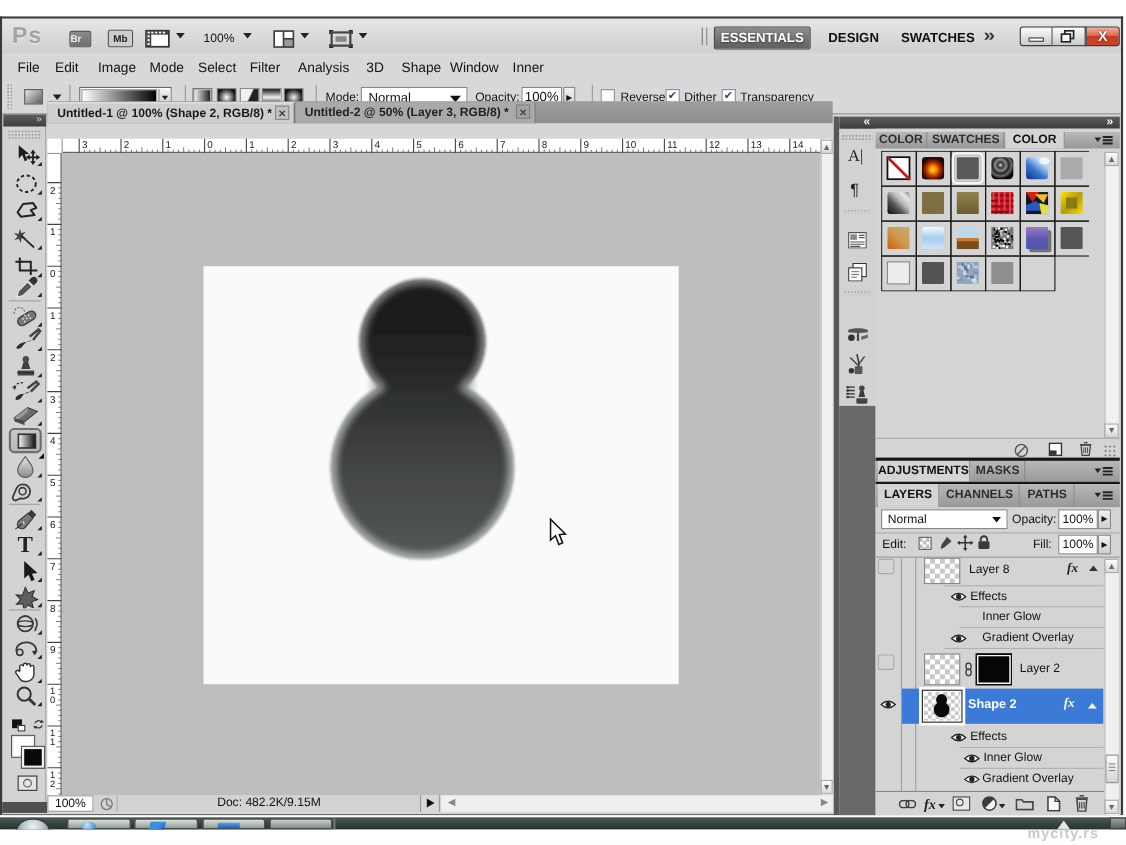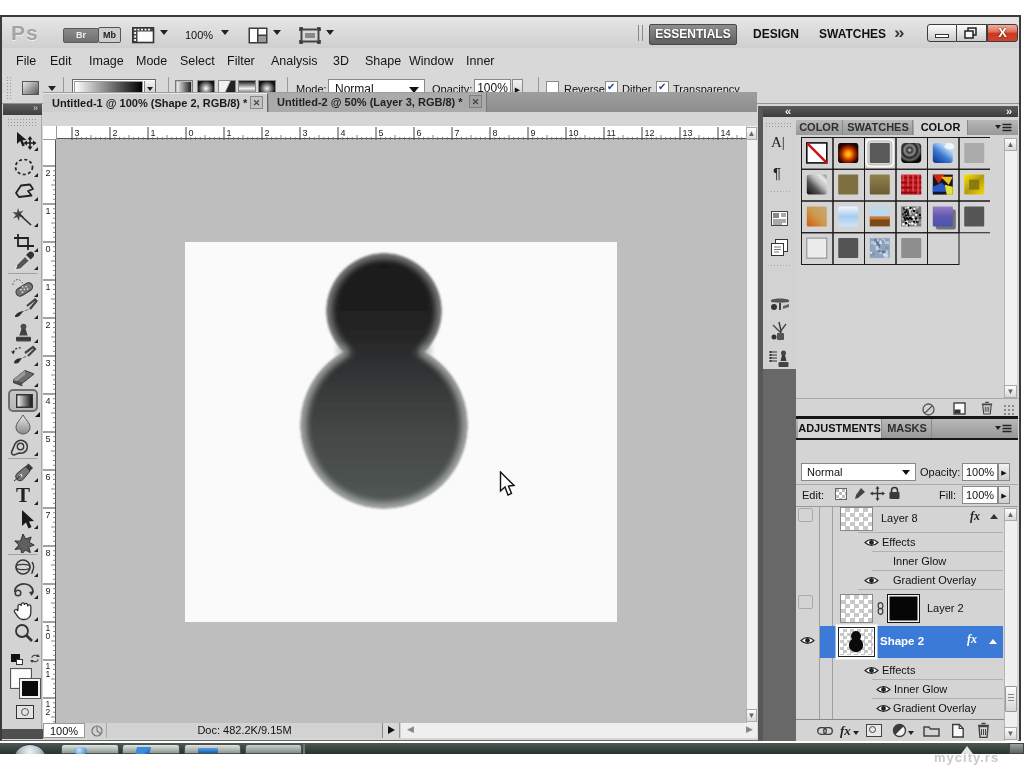--- a/index.html
+++ b/index.html
@@ -58,7 +58,7 @@
 <div id="win">
   <div class="bar" id="appbar">
     <div class="abs" style="left:9px;top:4px;font-size:21px;font-weight:bold;color:#a3a3a3;letter-spacing:1px;text-shadow:0 1px 0 #f0f0f0">Ps</div>
-    <div class="abs" style="left:61px;top:11px;width:36px;height:15px;background:linear-gradient(#8b8b8b,#6f6f6f);border:1px solid #5a5a5a;border-radius:2px;color:#eee;font-size:9px;font-weight:bold;text-align:center;line-height:13px">Br</div>
+    <div class="abs" style="left:61px;top:11px;width:20px;height:15px;background:linear-gradient(#8b8b8b,#6f6f6f);border:1px solid #5a5a5a;border-radius:2px;color:#eee;font-size:9px;font-weight:bold;line-height:13px">Br</div>
     <div class="abs" style="left:96px;top:10px;width:23px;height:16px;background:#cdcdcd;border:1px solid #555;border-radius:2px;color:#222;font-size:9px;font-weight:bold;text-align:center;line-height:14px">Mb</div>
     <svg class="abs" style="left:130px;top:10px" width="24" height="17" viewBox="0 0 24 17">
           <rect x="0.5" y="0.5" width="21" height="15" fill="#fdfdfd" stroke="#333" stroke-width="1.6"></rect>

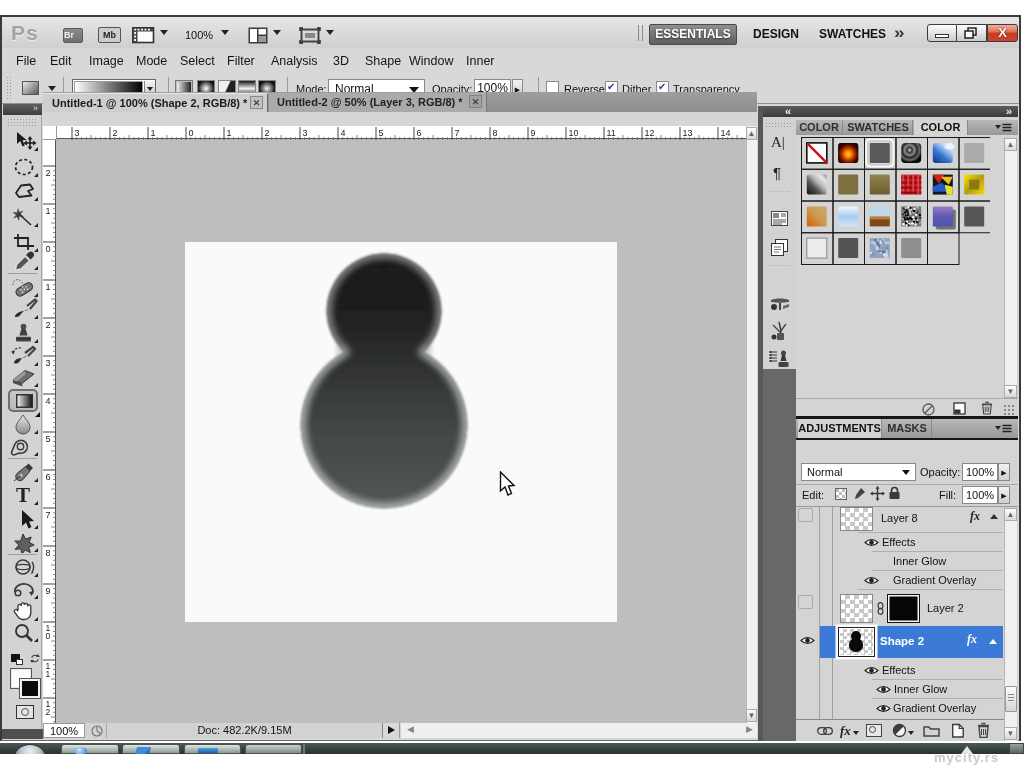--- a/index.html
+++ b/index.html
@@ -986,6 +986,15 @@
         </svg>
   </div>
   <div class="blkline" style="top:321px;height:2px"></div>
+  <div class="ptabbar" style="top:323px;height:21px">
+    <div class="ptab act" style="left:2px;width:56px;line-height:21px;font-size:11px">LAYERS</div>
+    <div class="ptab" style="left:59px;width:72px;line-height:21px">CHANNELS</div>
+    <div class="ptab" style="left:132px;width:49px;line-height:21px">PATHS</div>
+    <svg class="abs" style="right:6px;top:6px" width="17" height="9" viewBox="0 0 17 9">
+          <path d="M0 2 l3 4 3-4z" fill="#222"></path>
+          <path d="M7.5 1.5 h9 M7.5 4.5 h9 M7.5 7.5 h9" stroke="#222" stroke-width="1.7"></path>
+        </svg>
+  </div>
 
   <div class="combo" style="left:5px;top:346px;width:115px;height:18px;font-size:11px">
         <span style="position:absolute;left:5px;top:2px">Normal</span>

